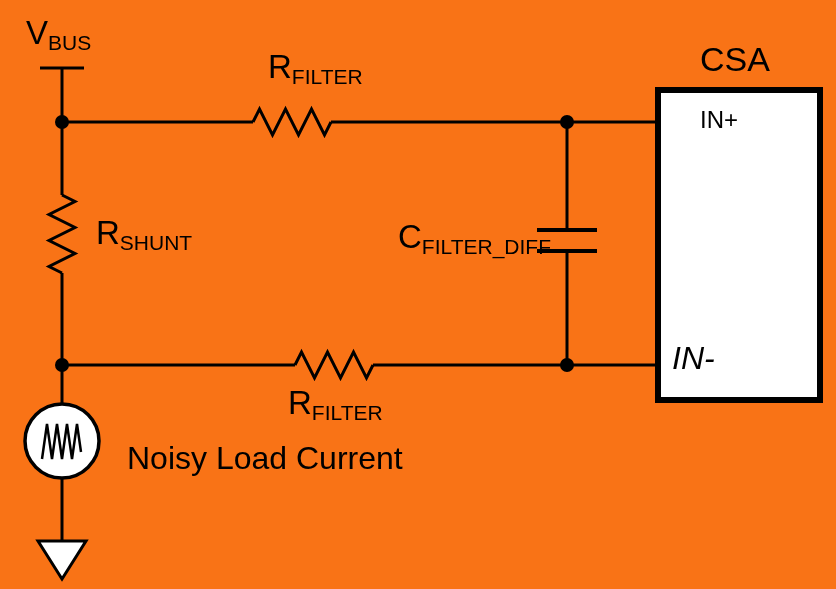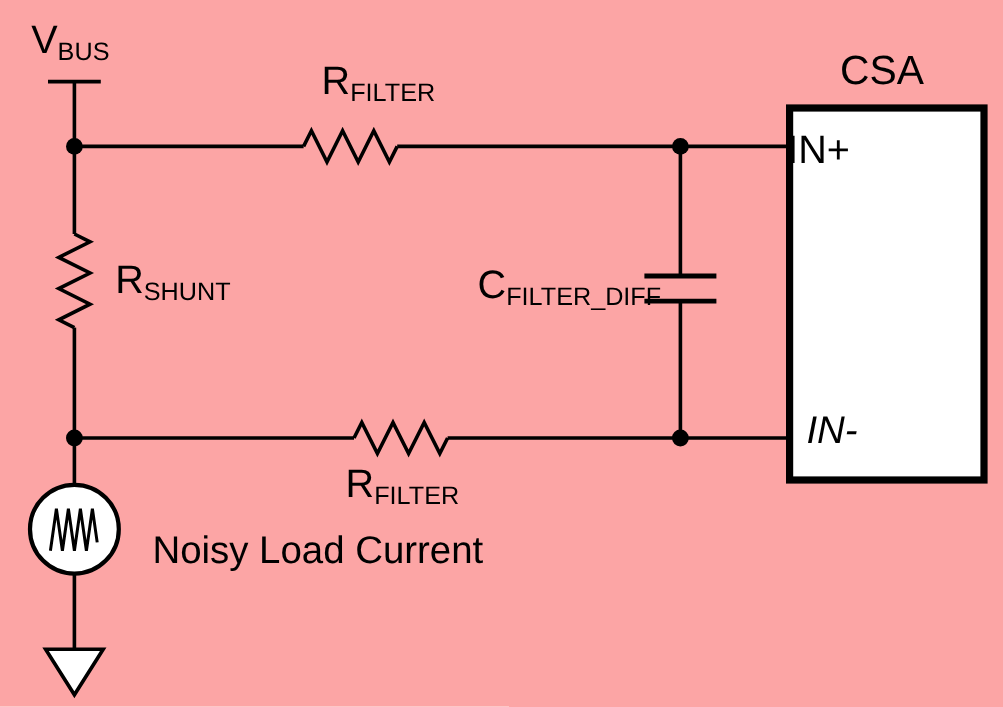--- a/index.html
+++ b/index.html
@@ -12,7 +12,7 @@
     position: relative;
     width: 836px;
     height: 589px;
-    background: #fca5a5;
+    background: #f97316;
     overflow: hidden;
   }
   #schematic-svg {

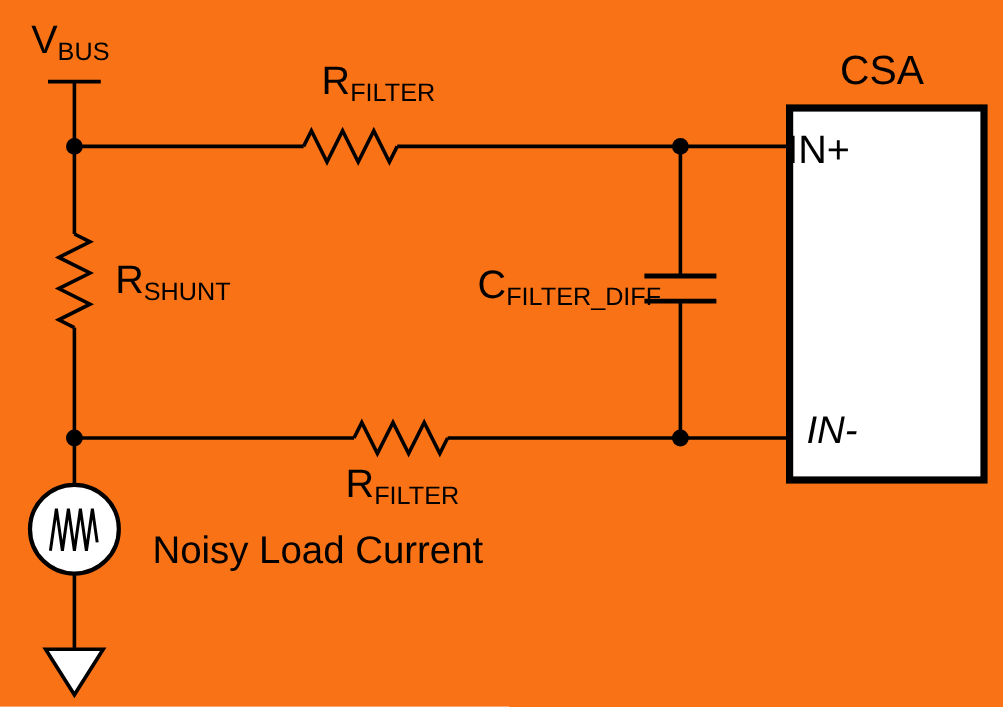--- a/index.html
+++ b/index.html
@@ -37,7 +37,7 @@
   .lbl-csa       { left: 700px; top: 42px; font-size: 34px; }
   .lbl-rshunt    { left: 96px;  top: 216px; }
   .lbl-cfilter   { left: 398px; top: 220px; }
-  .lbl-inplus    { left: 656px; top: 108px; font-size: 33px; }
+  .lbl-inplus    { left: 700px; top: 108px; font-size: 24px; }
   .lbl-inminus   { left: 672px; top: 342px; font-size: 32px; font-style: italic; }
   .lbl-rfilter-bottom { left: 288px; top: 386px; }
   .lbl-noisy     { left: 127px; top: 442px; font-size: 32px; }

